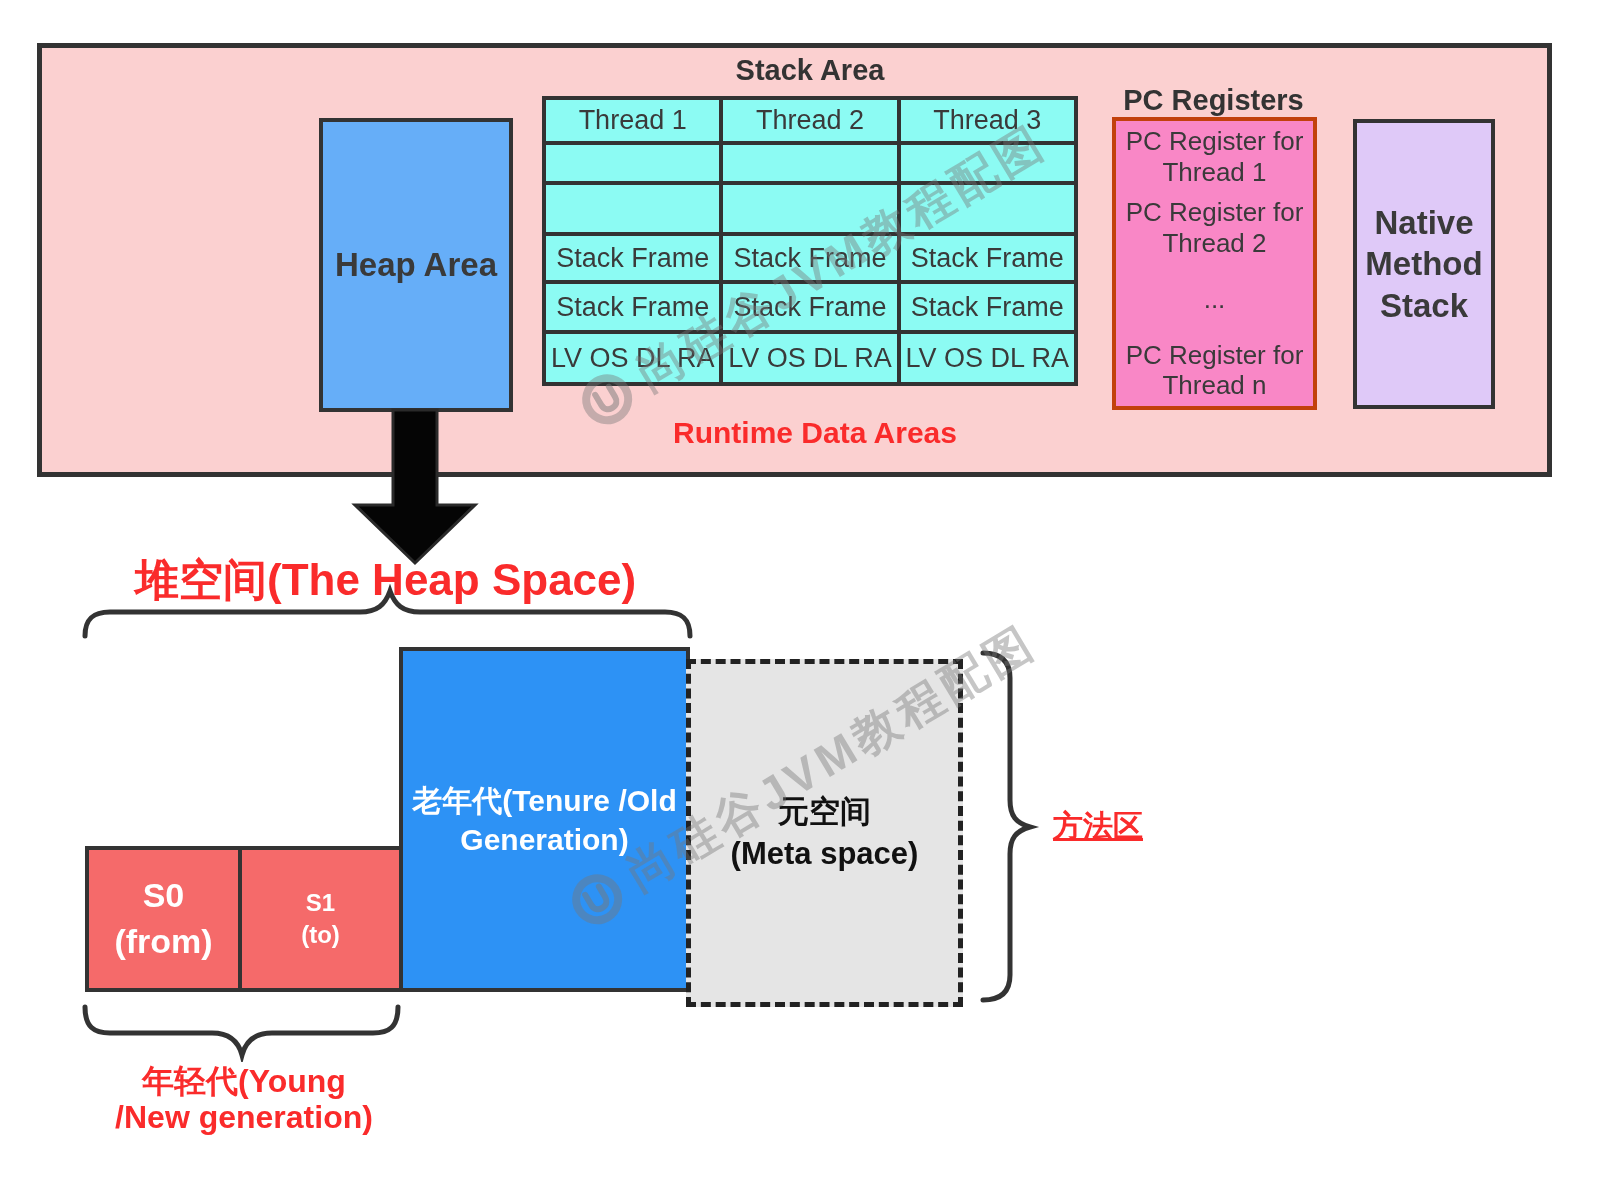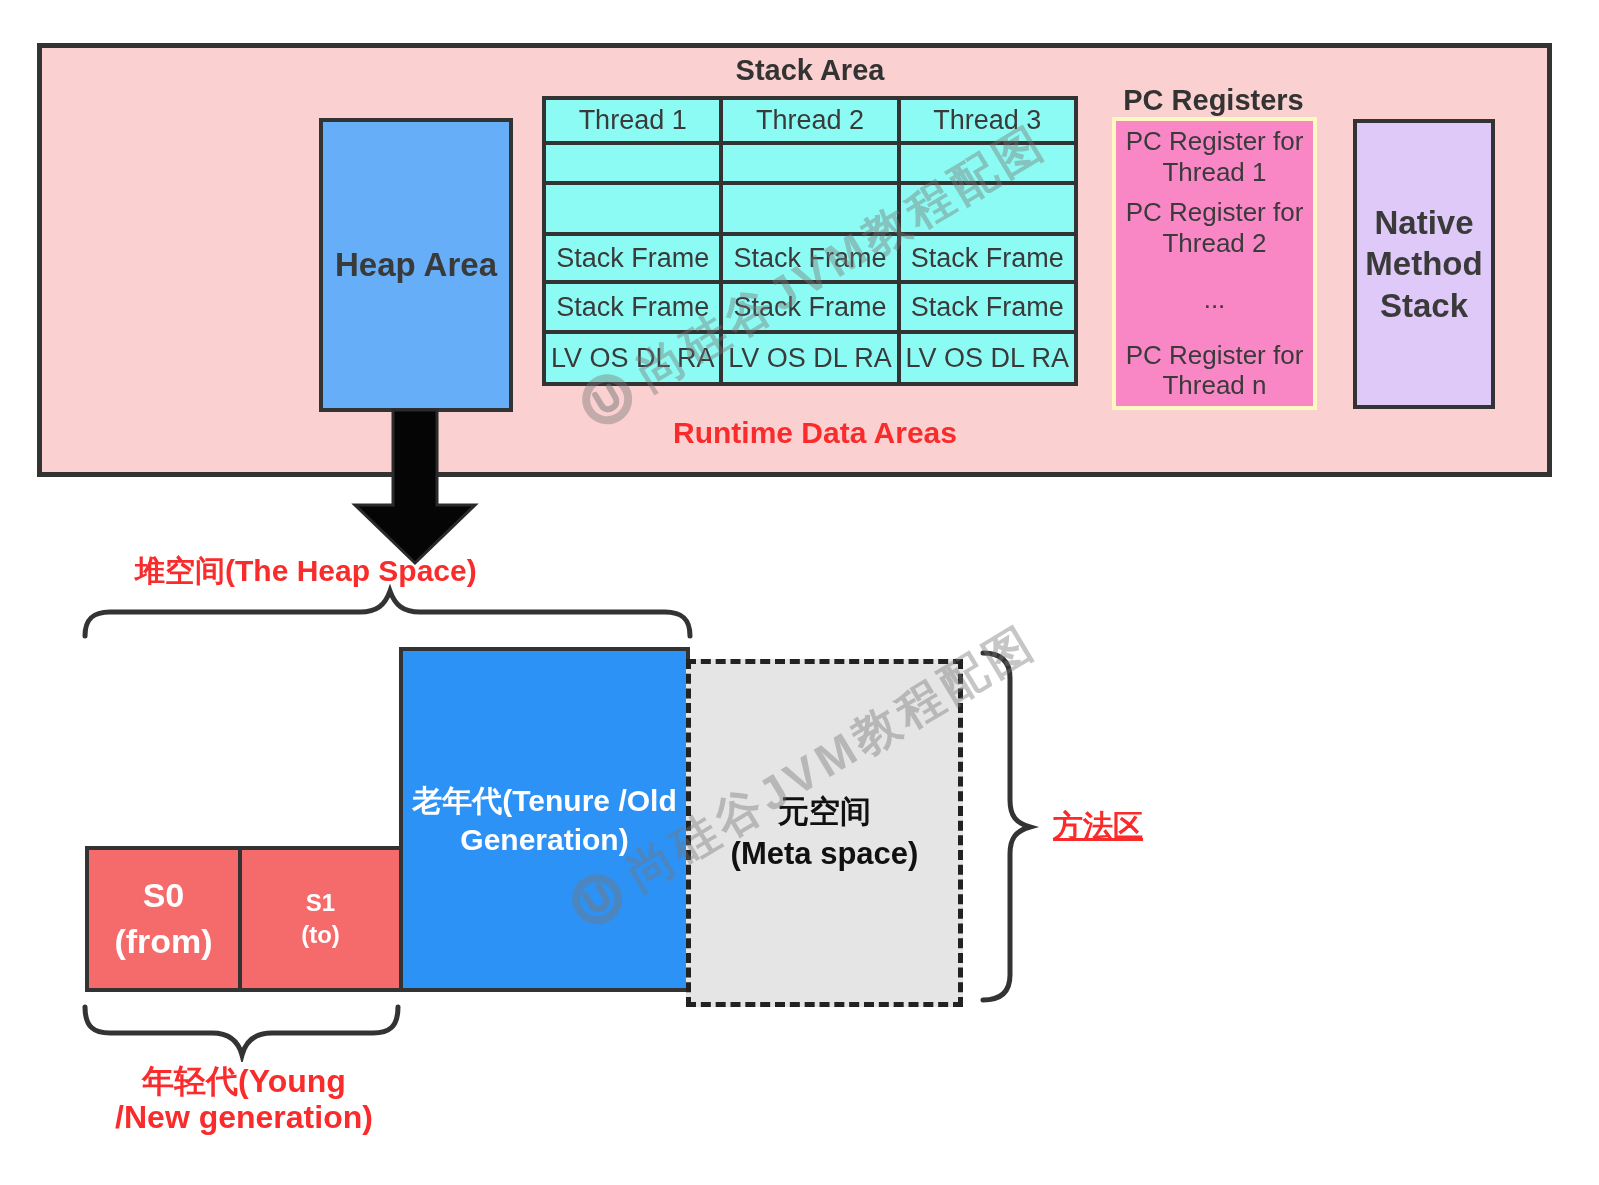--- a/index.html
+++ b/index.html
@@ -27,7 +27,7 @@
               font-size:27px;color:#3a3a3a;white-space:nowrap;}
 
   .pc-table{left:1112px;top:117px;width:205px;height:293px;display:grid;
-            grid-template-rows:repeat(4,1fr);padding:4px;background:#fef9c3;}
+            grid-template-rows:repeat(4,1fr);padding:4px;background:#c2410c;}
   .pc-cell{background:#F987C6;display:flex;align-items:center;justify-content:center;
            text-align:center;font-size:26px;line-height:1.18;color:#3a3a3a;white-space:pre-line;}
 

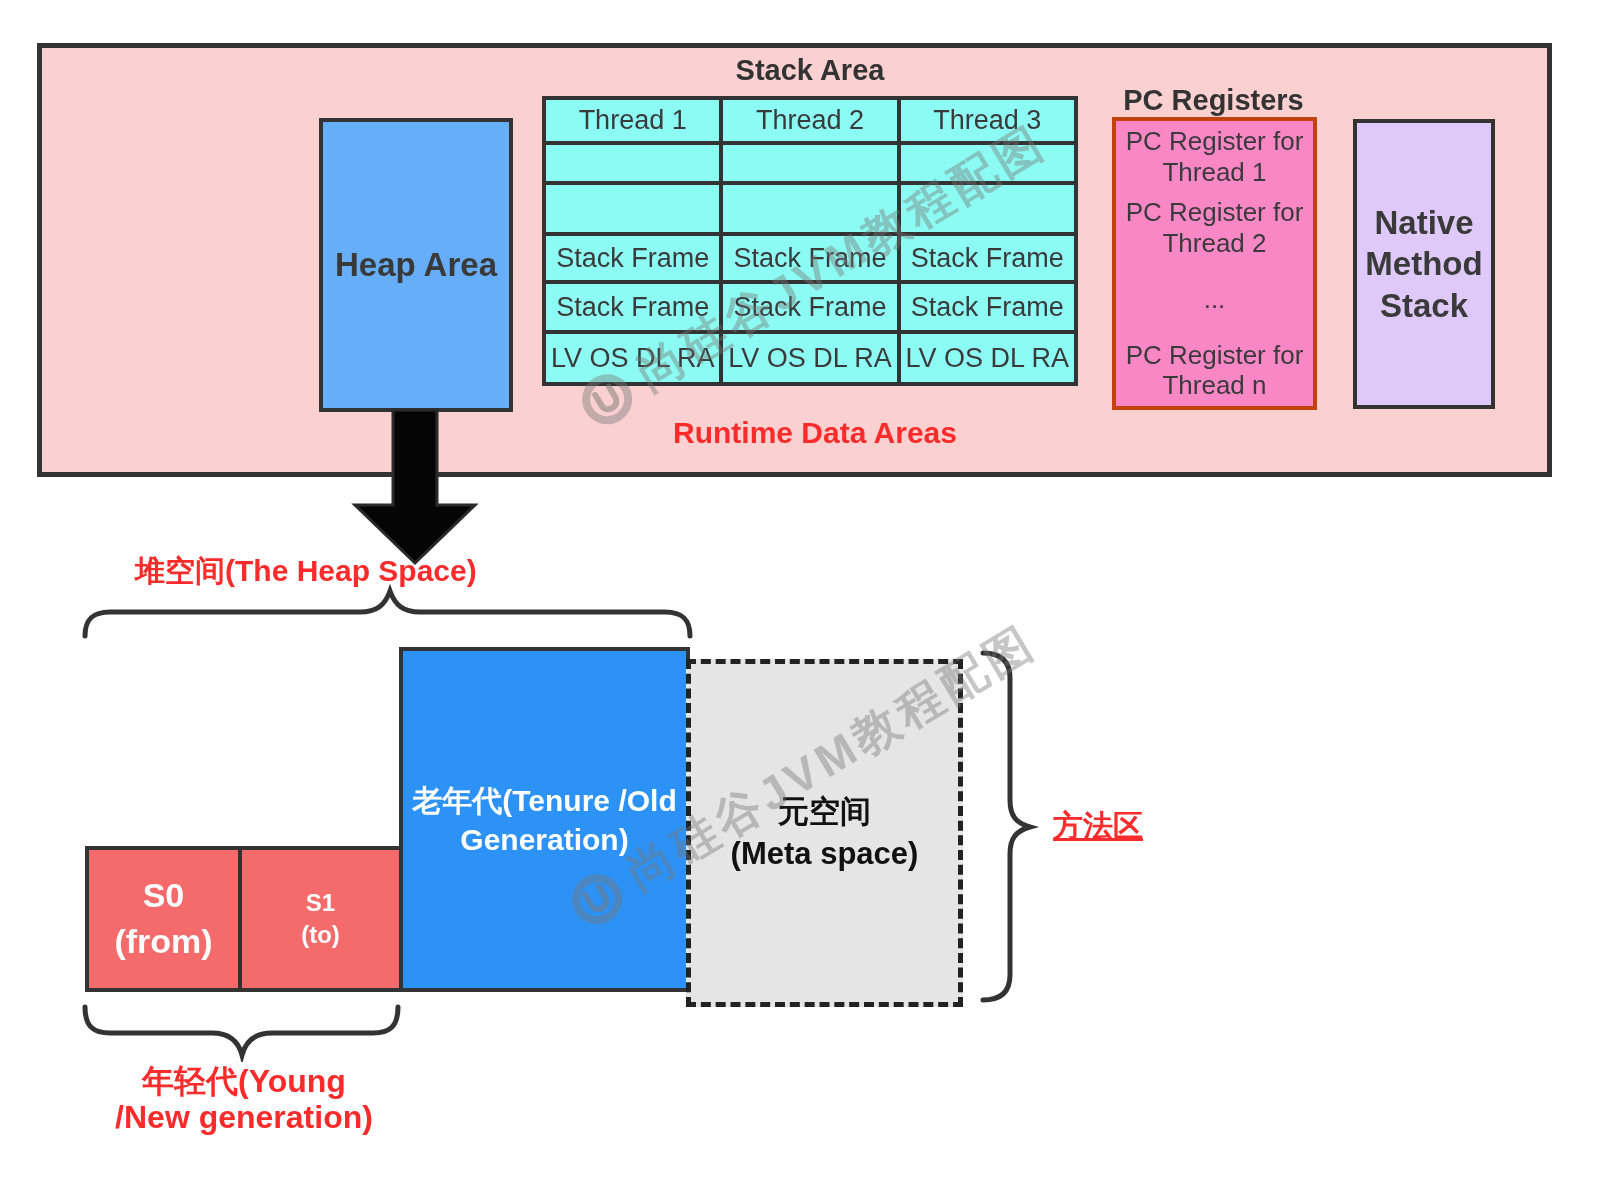--- a/index.html
+++ b/index.html
@@ -38,7 +38,7 @@
   .arrow-svg{left:350px;top:408px;}
 
   
-  .heap-title{left:135px;top:551px;font-weight:bold;font-size:30px;color:#FA2B2B;white-space:nowrap;}
+  .heap-title{left:135px;top:551px;font-weight:bold;font-size:44px;color:#FA2B2B;white-space:nowrap;}
   .brace{stroke:#333;stroke-width:5;fill:none;stroke-linecap:round;}
 
   .heap-cell{border:4px solid #333;display:flex;align-items:center;justify-content:center;

